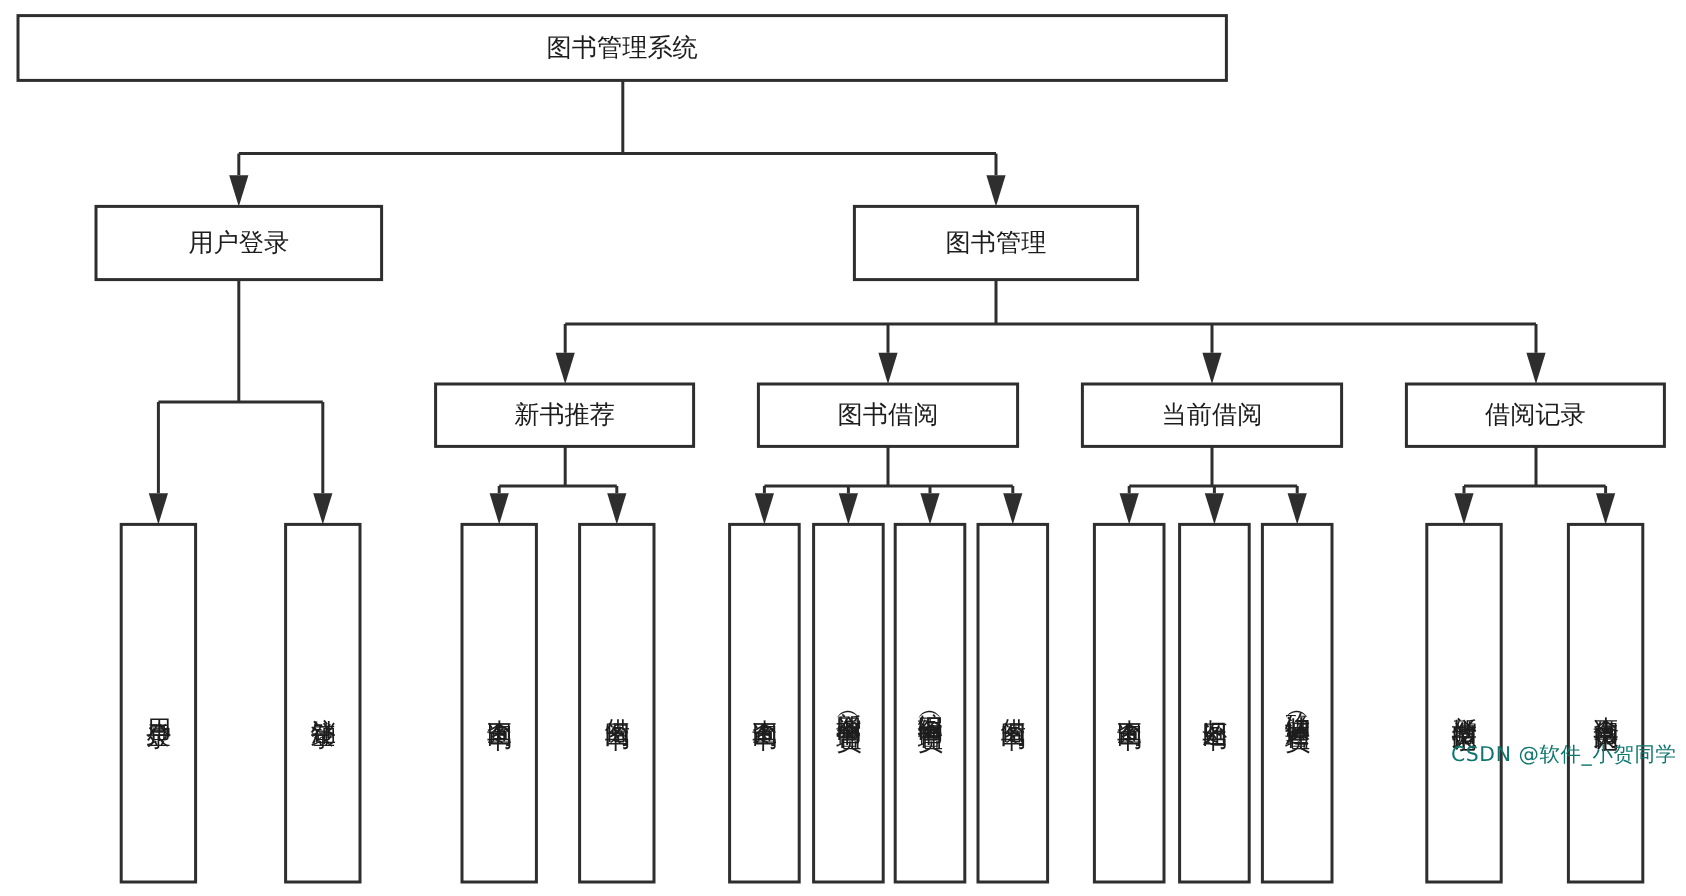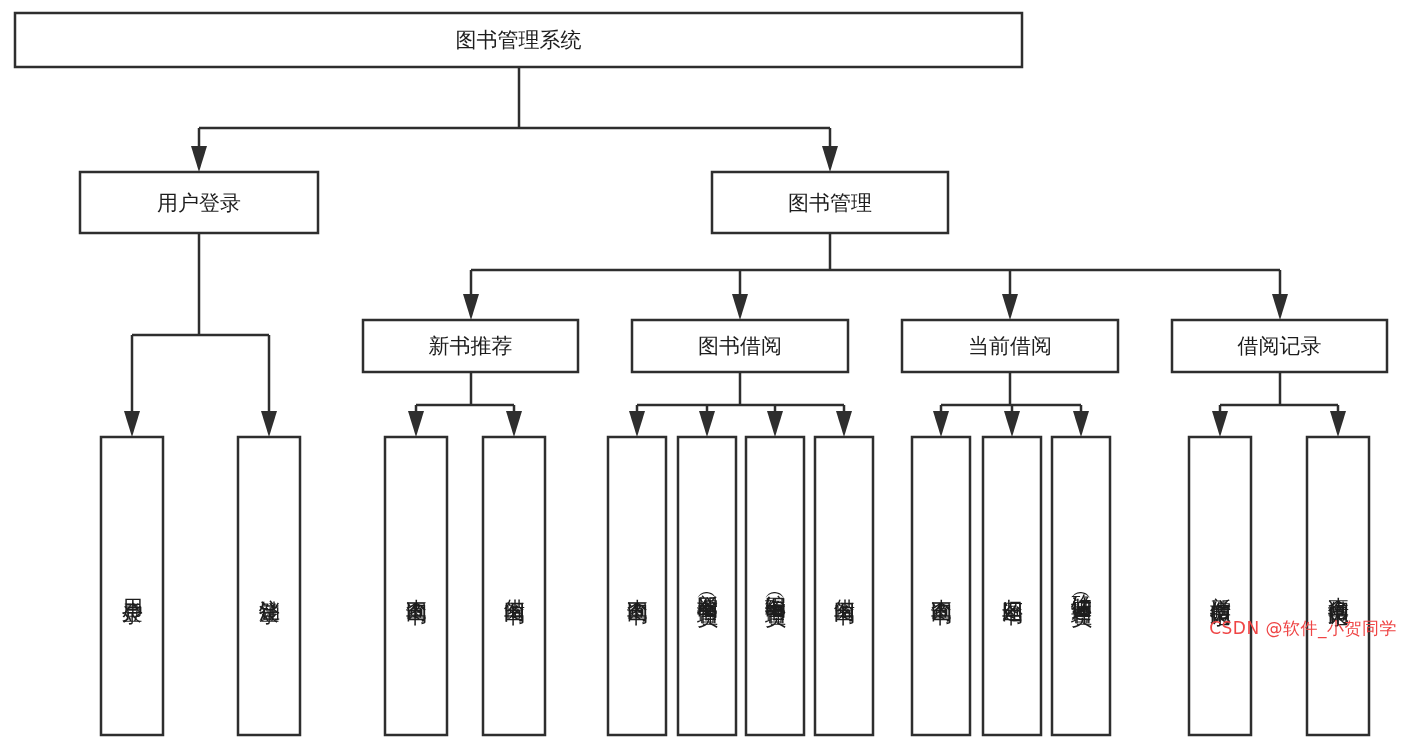--- a/index.html
+++ b/index.html
@@ -73,7 +73,7 @@
     bottom: 6px;
     font-family: "DejaVu Sans", "Liberation Sans", sans-serif;
     font-size: 17px;
-    color: #ef4444;
+    color: #0f766e;
     letter-spacing: 0.5px;
     white-space: nowrap;
   }

